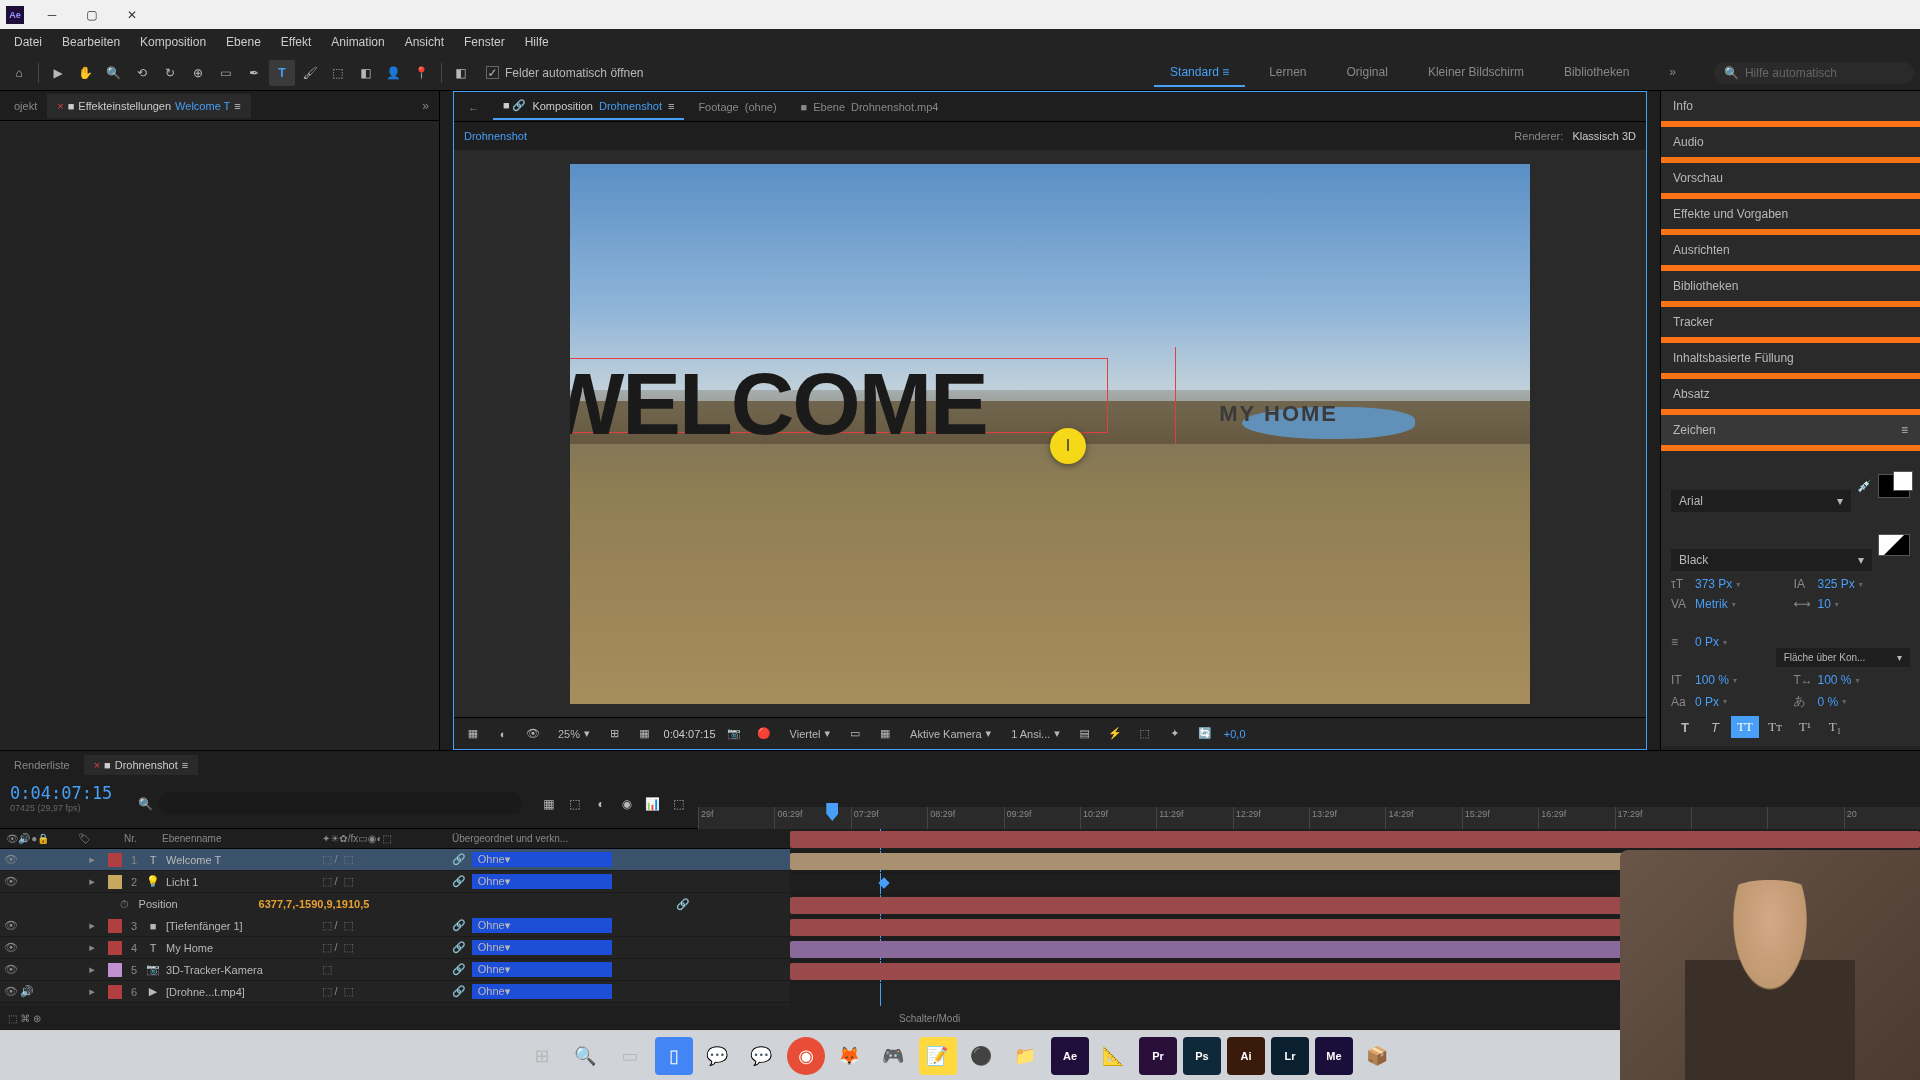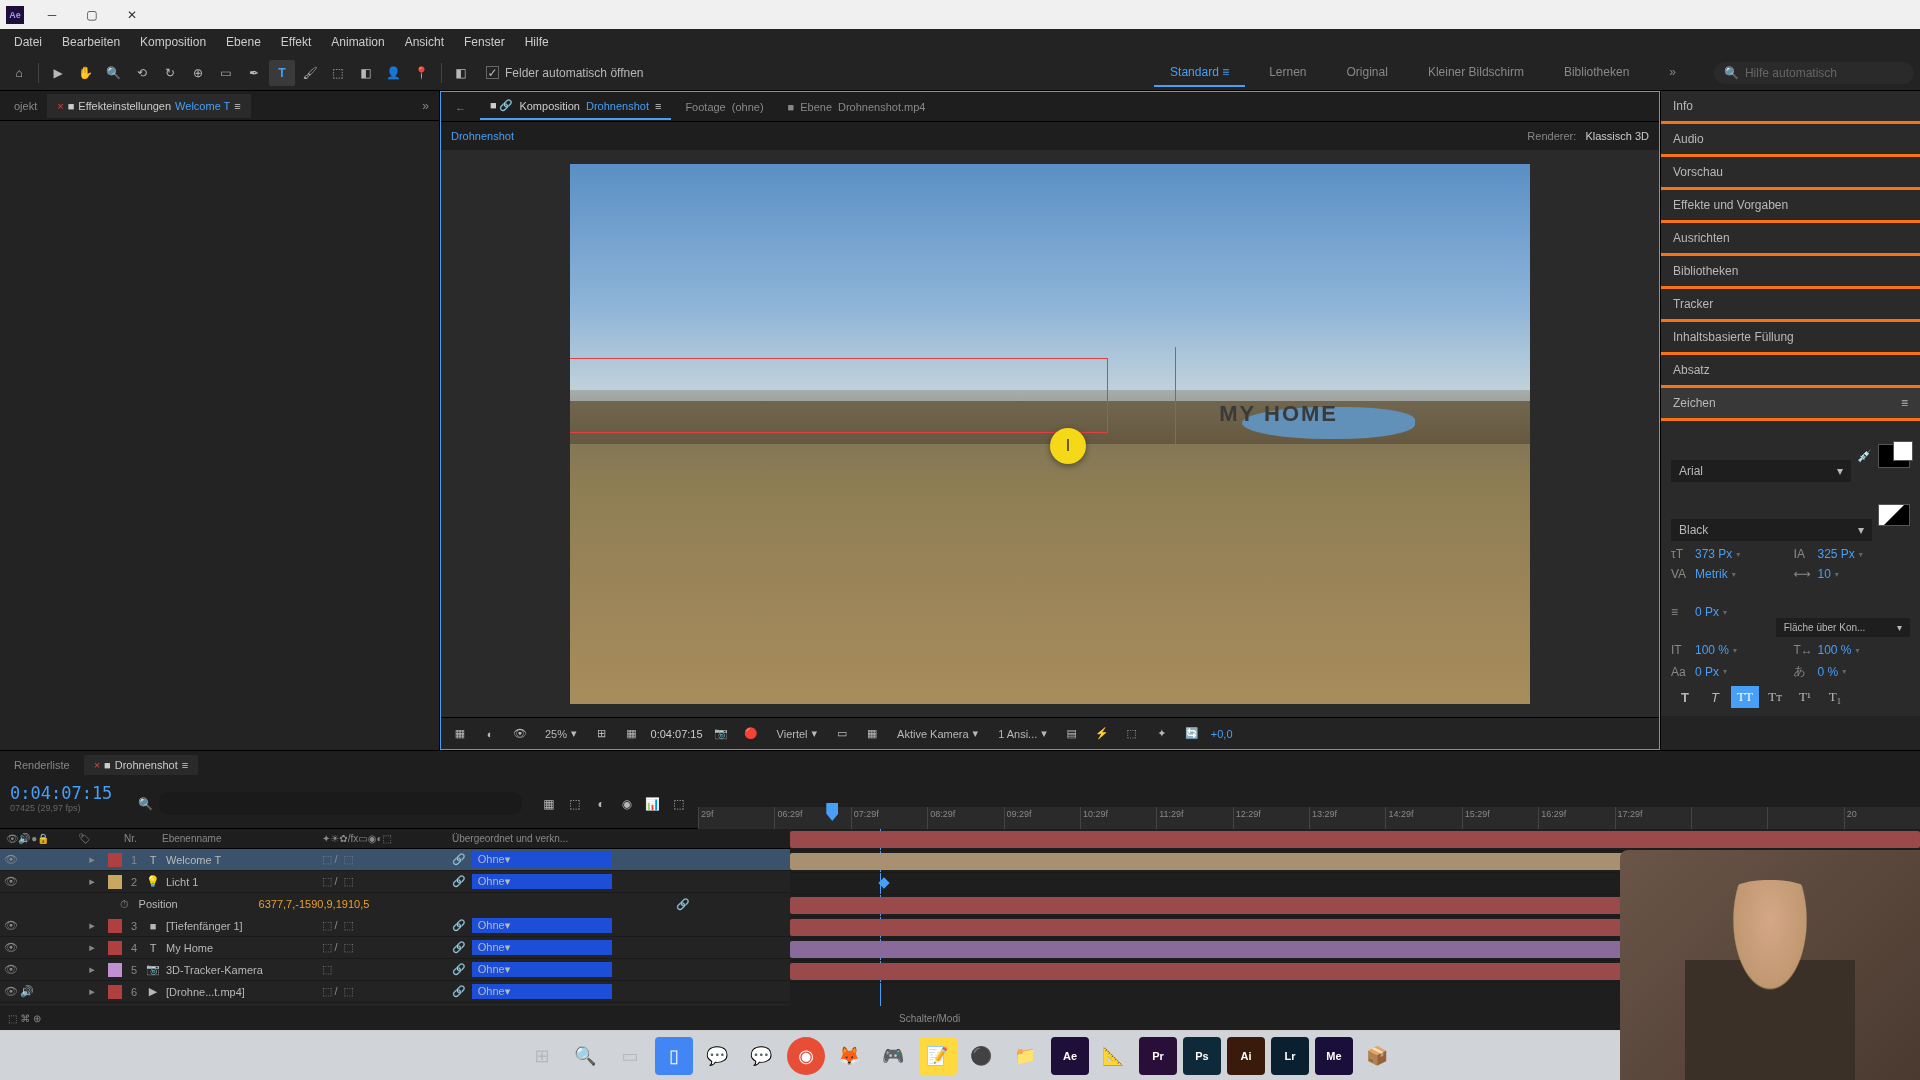--- a/index.html
+++ b/index.html
@@ -28,7 +28,7 @@
 .toolbar .search-box { display: flex; align-items: center; gap: 6px; background: #2a2a2a; padding: 4px 10px; border-radius: 12px; min-width: 200px; }
 
 
-.main { display: flex; height: calc(100% - 29px - 26px - 36px - 280px - 50px); }
+.main { display: flex; height: calc(100% - 29px - 26px - 36px - 280px - 50px); gap: 13px; }
 
 
 .left-panel { width: 440px; background: #232323; border-right: 1px solid #000; }

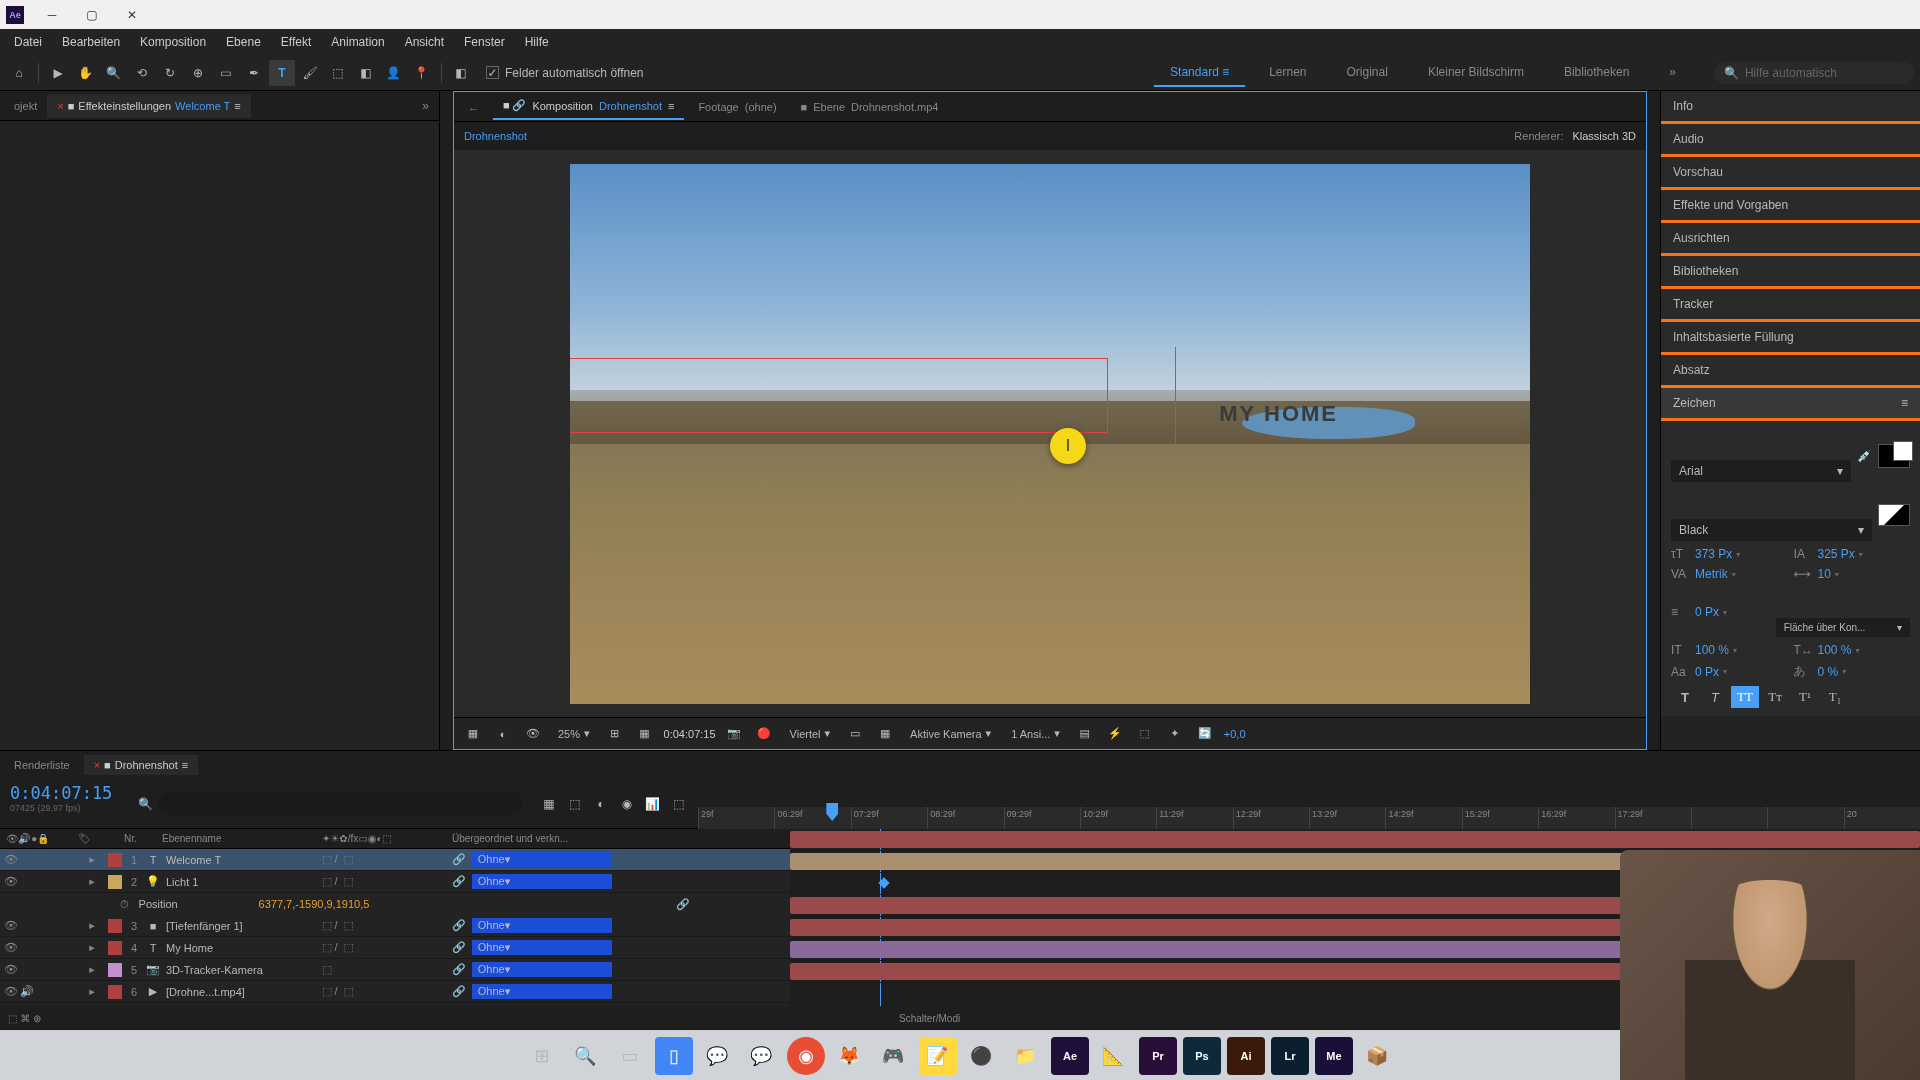--- a/index.html
+++ b/index.html
@@ -65,7 +65,7 @@
 
 
 .right-panel { width: 260px; background: #232323; border-left: 1px solid #000; display: flex; flex-direction: column; }
-.right-panel .panel-header { padding: 8px 12px; background: #2a2a2a; border-bottom: 3px solid #f97316; cursor: pointer; font-size: 12px; }
+.right-panel .panel-header { padding: 8px 12px; background: #2a2a2a; border-bottom: 6px solid #f97316; cursor: pointer; font-size: 12px; }
 .right-panel .panel-header.active { background: #383838; display: flex; justify-content: space-between; }
 .char-panel { padding: 8px 10px; background: #2a2a2a; }
 .char-row { display: flex; align-items: center; gap: 6px; margin-bottom: 6px; }

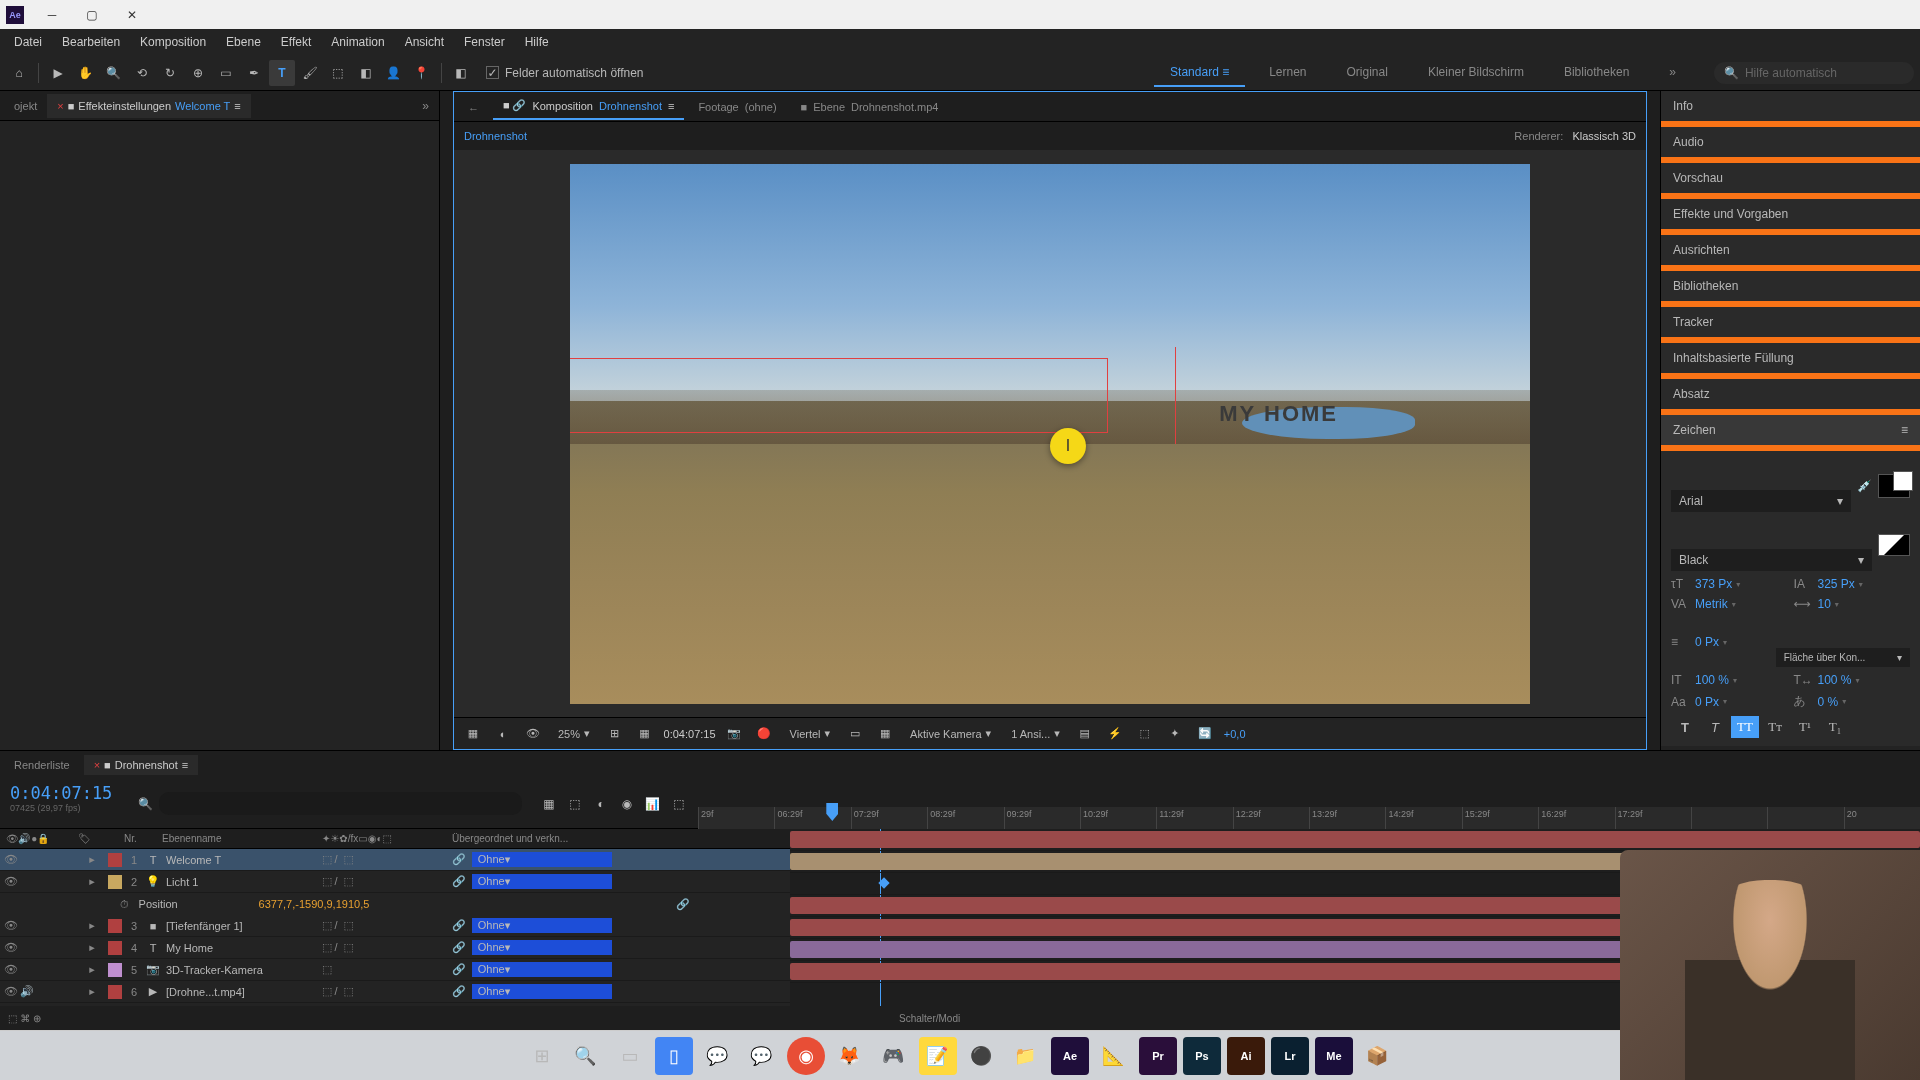--- a/index.html
+++ b/index.html
@@ -240,6 +240,7 @@
           <div class="lake"></div>
           <div class="sel-box"></div>
           <div class="guide-v"></div>
+          <div class="big-text">WELCOME</div>
           <div class="small-text">MY HOME</div>
           <div class="cursor-dot">I</div>
         </div>

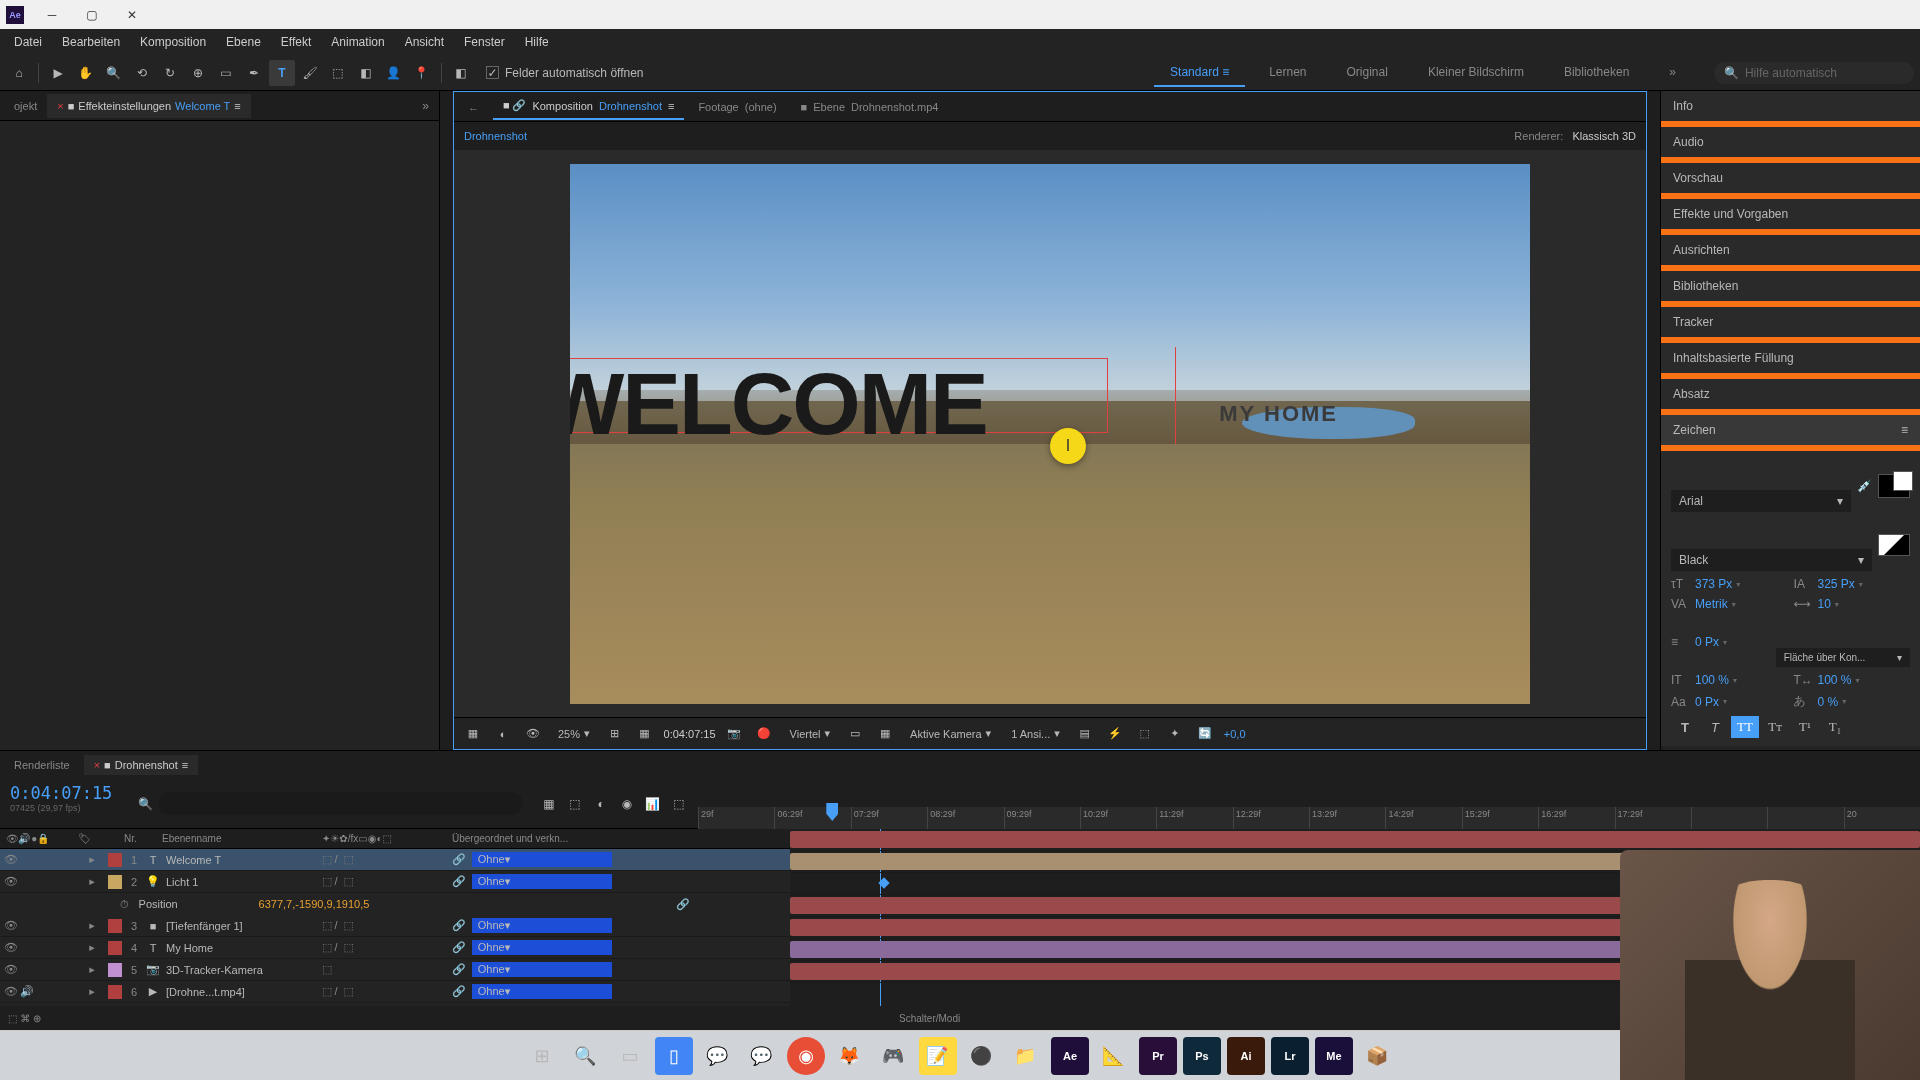--- a/index.html
+++ b/index.html
@@ -114,7 +114,7 @@
 .tl-layer-row .parent-dd { background: #1d4ed8; padding: 1px 6px; flex: 1; display: flex; justify-content: flex-start; cursor: pointer; }
 .tl-prop-row { height: 22px; display: flex; align-items: center; font-size: 11px; padding-left: 120px; }
 .tl-prop-row .prop-name { width: 120px; }
-.tl-prop-row .prop-val { color: #e8a030; cursor: pointer; }
+.tl-prop-row .prop-val { color: #e8a030; cursor: pointer; font-weight: bold; }
 .tl-tracks { flex: 1; background: #1e1e1e; position: relative; }
 .tl-track-row { height: 22px; border-bottom: 1px solid #1a1a1a; position: relative; }
 .tl-clip { position: absolute; top: 2px; bottom: 2px; left: 0; right: 0; border-radius: 2px; }

